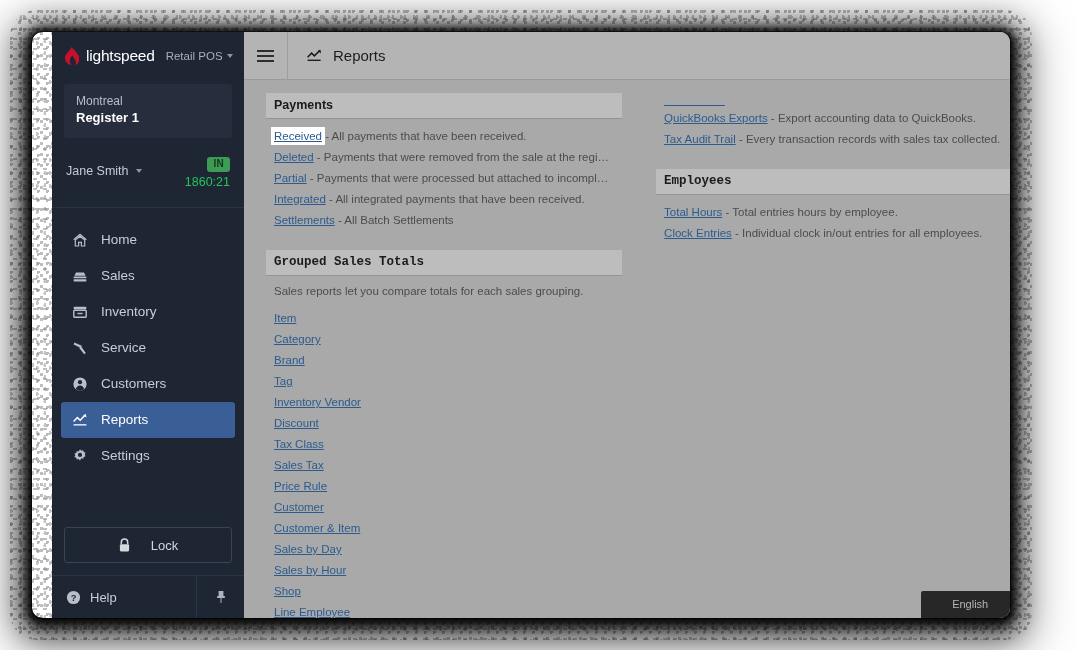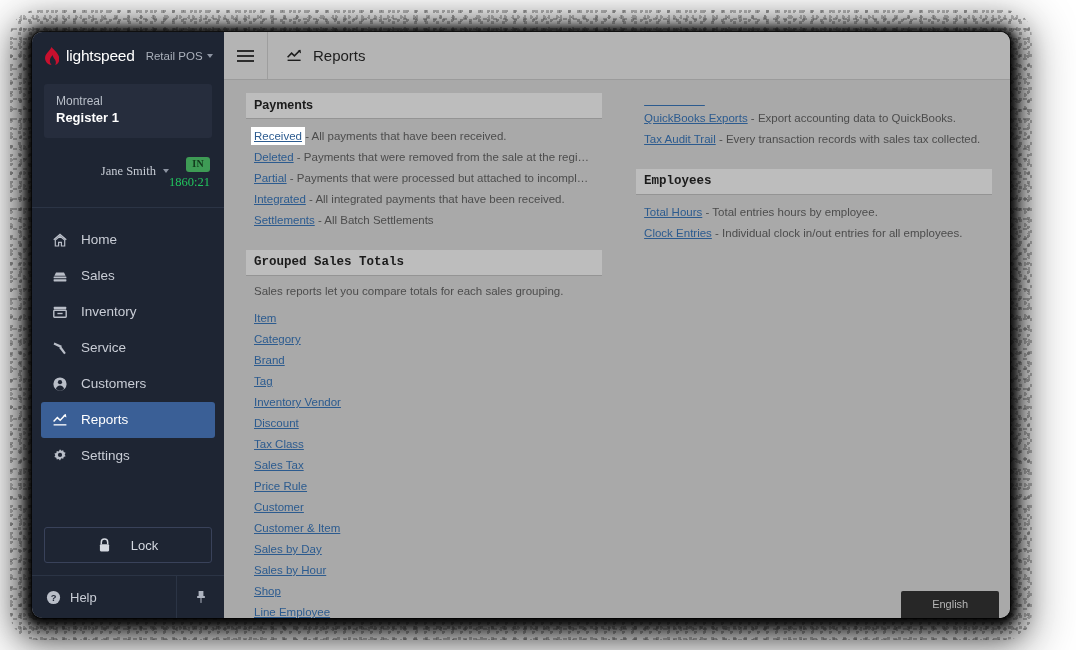--- a/index.html
+++ b/index.html
@@ -28,6 +28,7 @@
       0 2px 10px 6px rgba(0,0,0,0.92),
       0 6px 26px 14px rgba(0,0,0,0.55),
       0 10px 46px 26px rgba(0,0,0,0.28);
+    padding-left: 20px;
   }
   #shadow-noise {
     position: absolute;

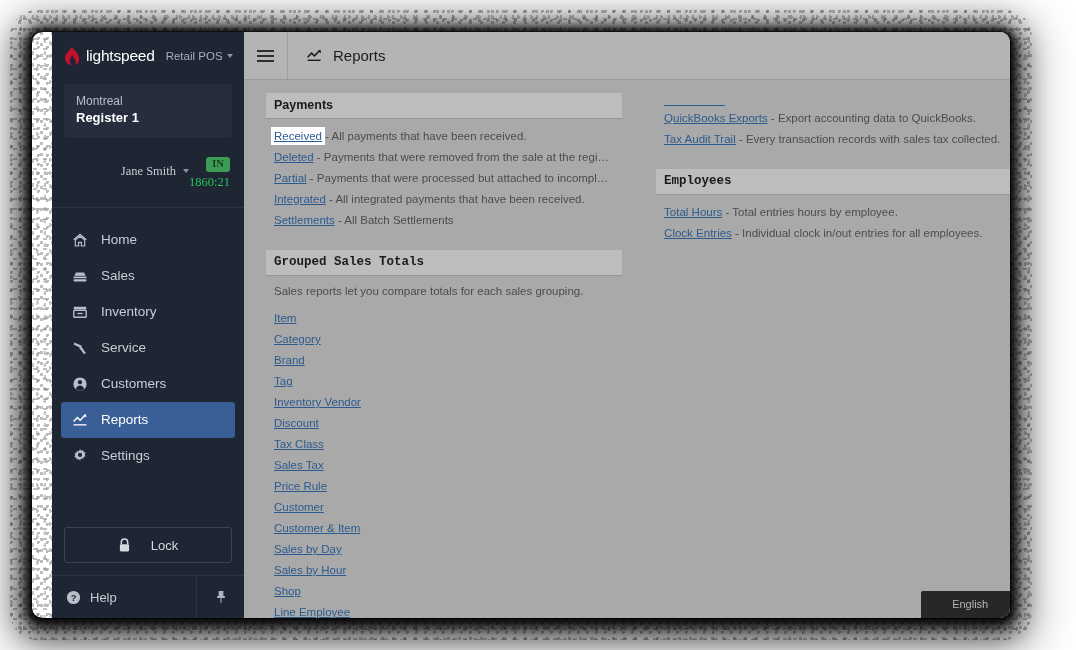--- a/index.html
+++ b/index.html
@@ -100,10 +100,9 @@
   .user-row {
     display: flex;
     align-items: center;
-    justify-content: flex-end;
+    justify-content: space-between;
     padding: 14px 14px 16px 14px;
     border-bottom: 1px solid #2b3445;
-    font-family: Liberation Serif, serif;
   }
   .user-left {
     display: flex; align-items: center; gap: 7px;

